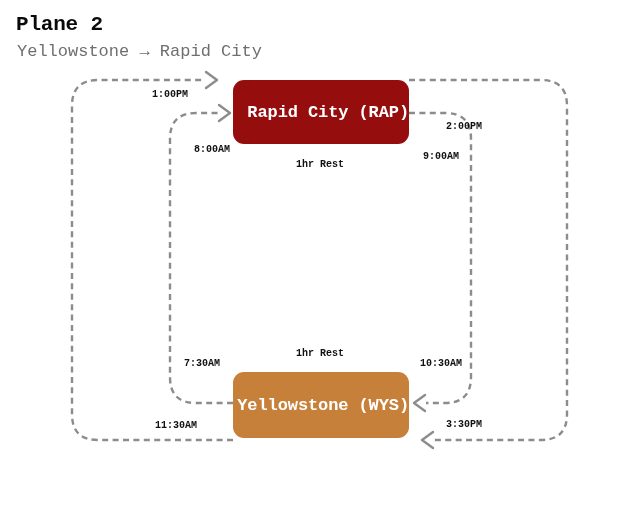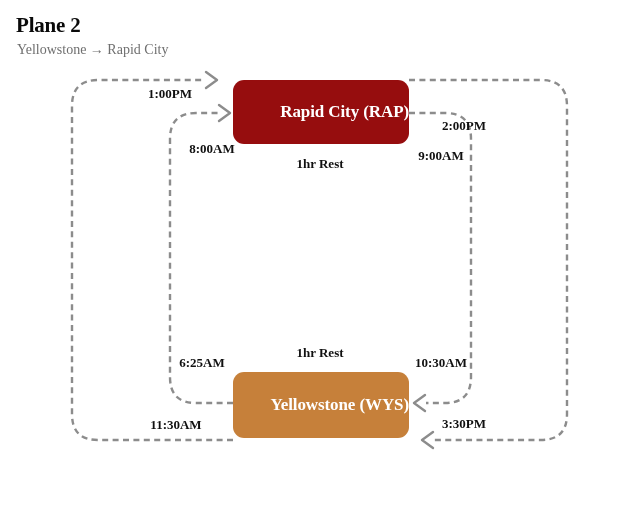--- a/index.html
+++ b/index.html
@@ -15,7 +15,7 @@
   html,body{margin:0;padding:0;background:var(--background);}
   .canvas{
     position:relative;width:588px;height:520px;background:var(--background);
-    font-family:Liberation Serif, serif;overflow:hidden;
+    font-family:Liberation Mono, monospace;overflow:hidden;
   }
   .title{
     position:absolute;left:16px;top:13px;font-size:21px;font-weight:700;

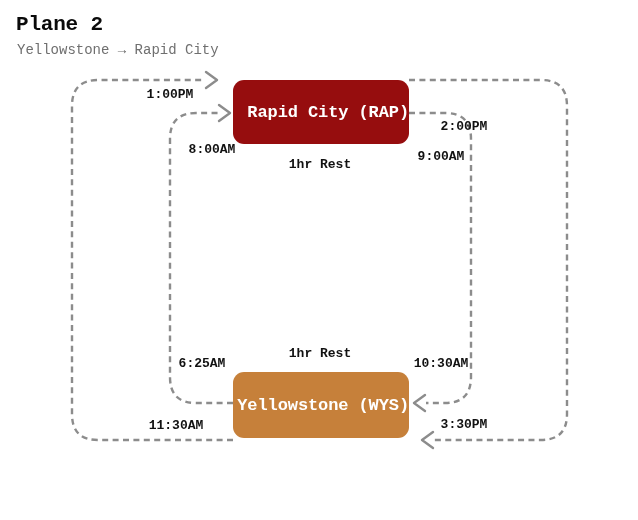--- a/index.html
+++ b/index.html
@@ -22,7 +22,7 @@
     color:var(--title-text);letter-spacing:-0.2px;
   }
   .subtitle{
-    position:absolute;left:17px;top:42px;font-size:14px;font-weight:400;
+    position:absolute;left:17px;top:42px;font-size:17px;font-weight:400;
     color:var(--subtitle-text);
   }
   .routes{position:absolute;left:0;top:0;width:638px;height:520px;}

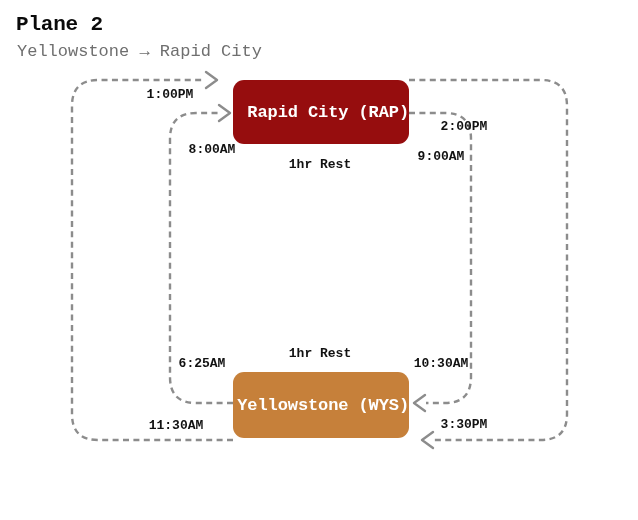--- a/index.html
+++ b/index.html
@@ -43,7 +43,7 @@
   .node-wys{top:372px;height:66px;background:var(--node-yellowstone);}
   .lbl{
     position:absolute;transform:translate(-50%,-50%);white-space:nowrap;
-    font-size:13px;font-weight:700;color:var(--label-text);
+    font-size:10px;font-weight:700;color:var(--label-text);
   }
   .lbl-100pm{left:170px;top:94px;}
   .lbl-200pm{left:464px;top:94px;margin-top:32px;}

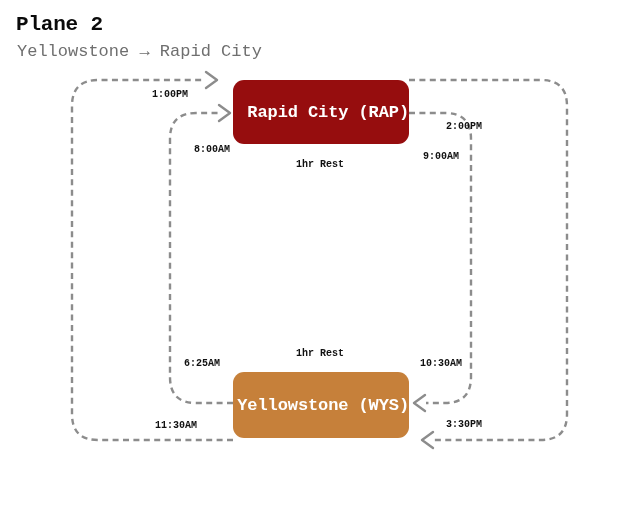--- a/index.html
+++ b/index.html
@@ -94,7 +94,7 @@
   <div class="lbl lbl-900am">9:00AM</div>
   <div class="lbl lbl-rest-top">1hr Rest</div>
   <div class="lbl lbl-rest-bottom">1hr Rest</div>
-  <div class="lbl lbl-630am">6:25AM</div>
+  <div class="lbl lbl-630am">7:30AM</div>
   <div class="lbl lbl-1030am">10:30AM</div>
   <div class="lbl lbl-1130am">11:30AM</div>
   <div class="lbl lbl-330pm">3:30PM</div>

